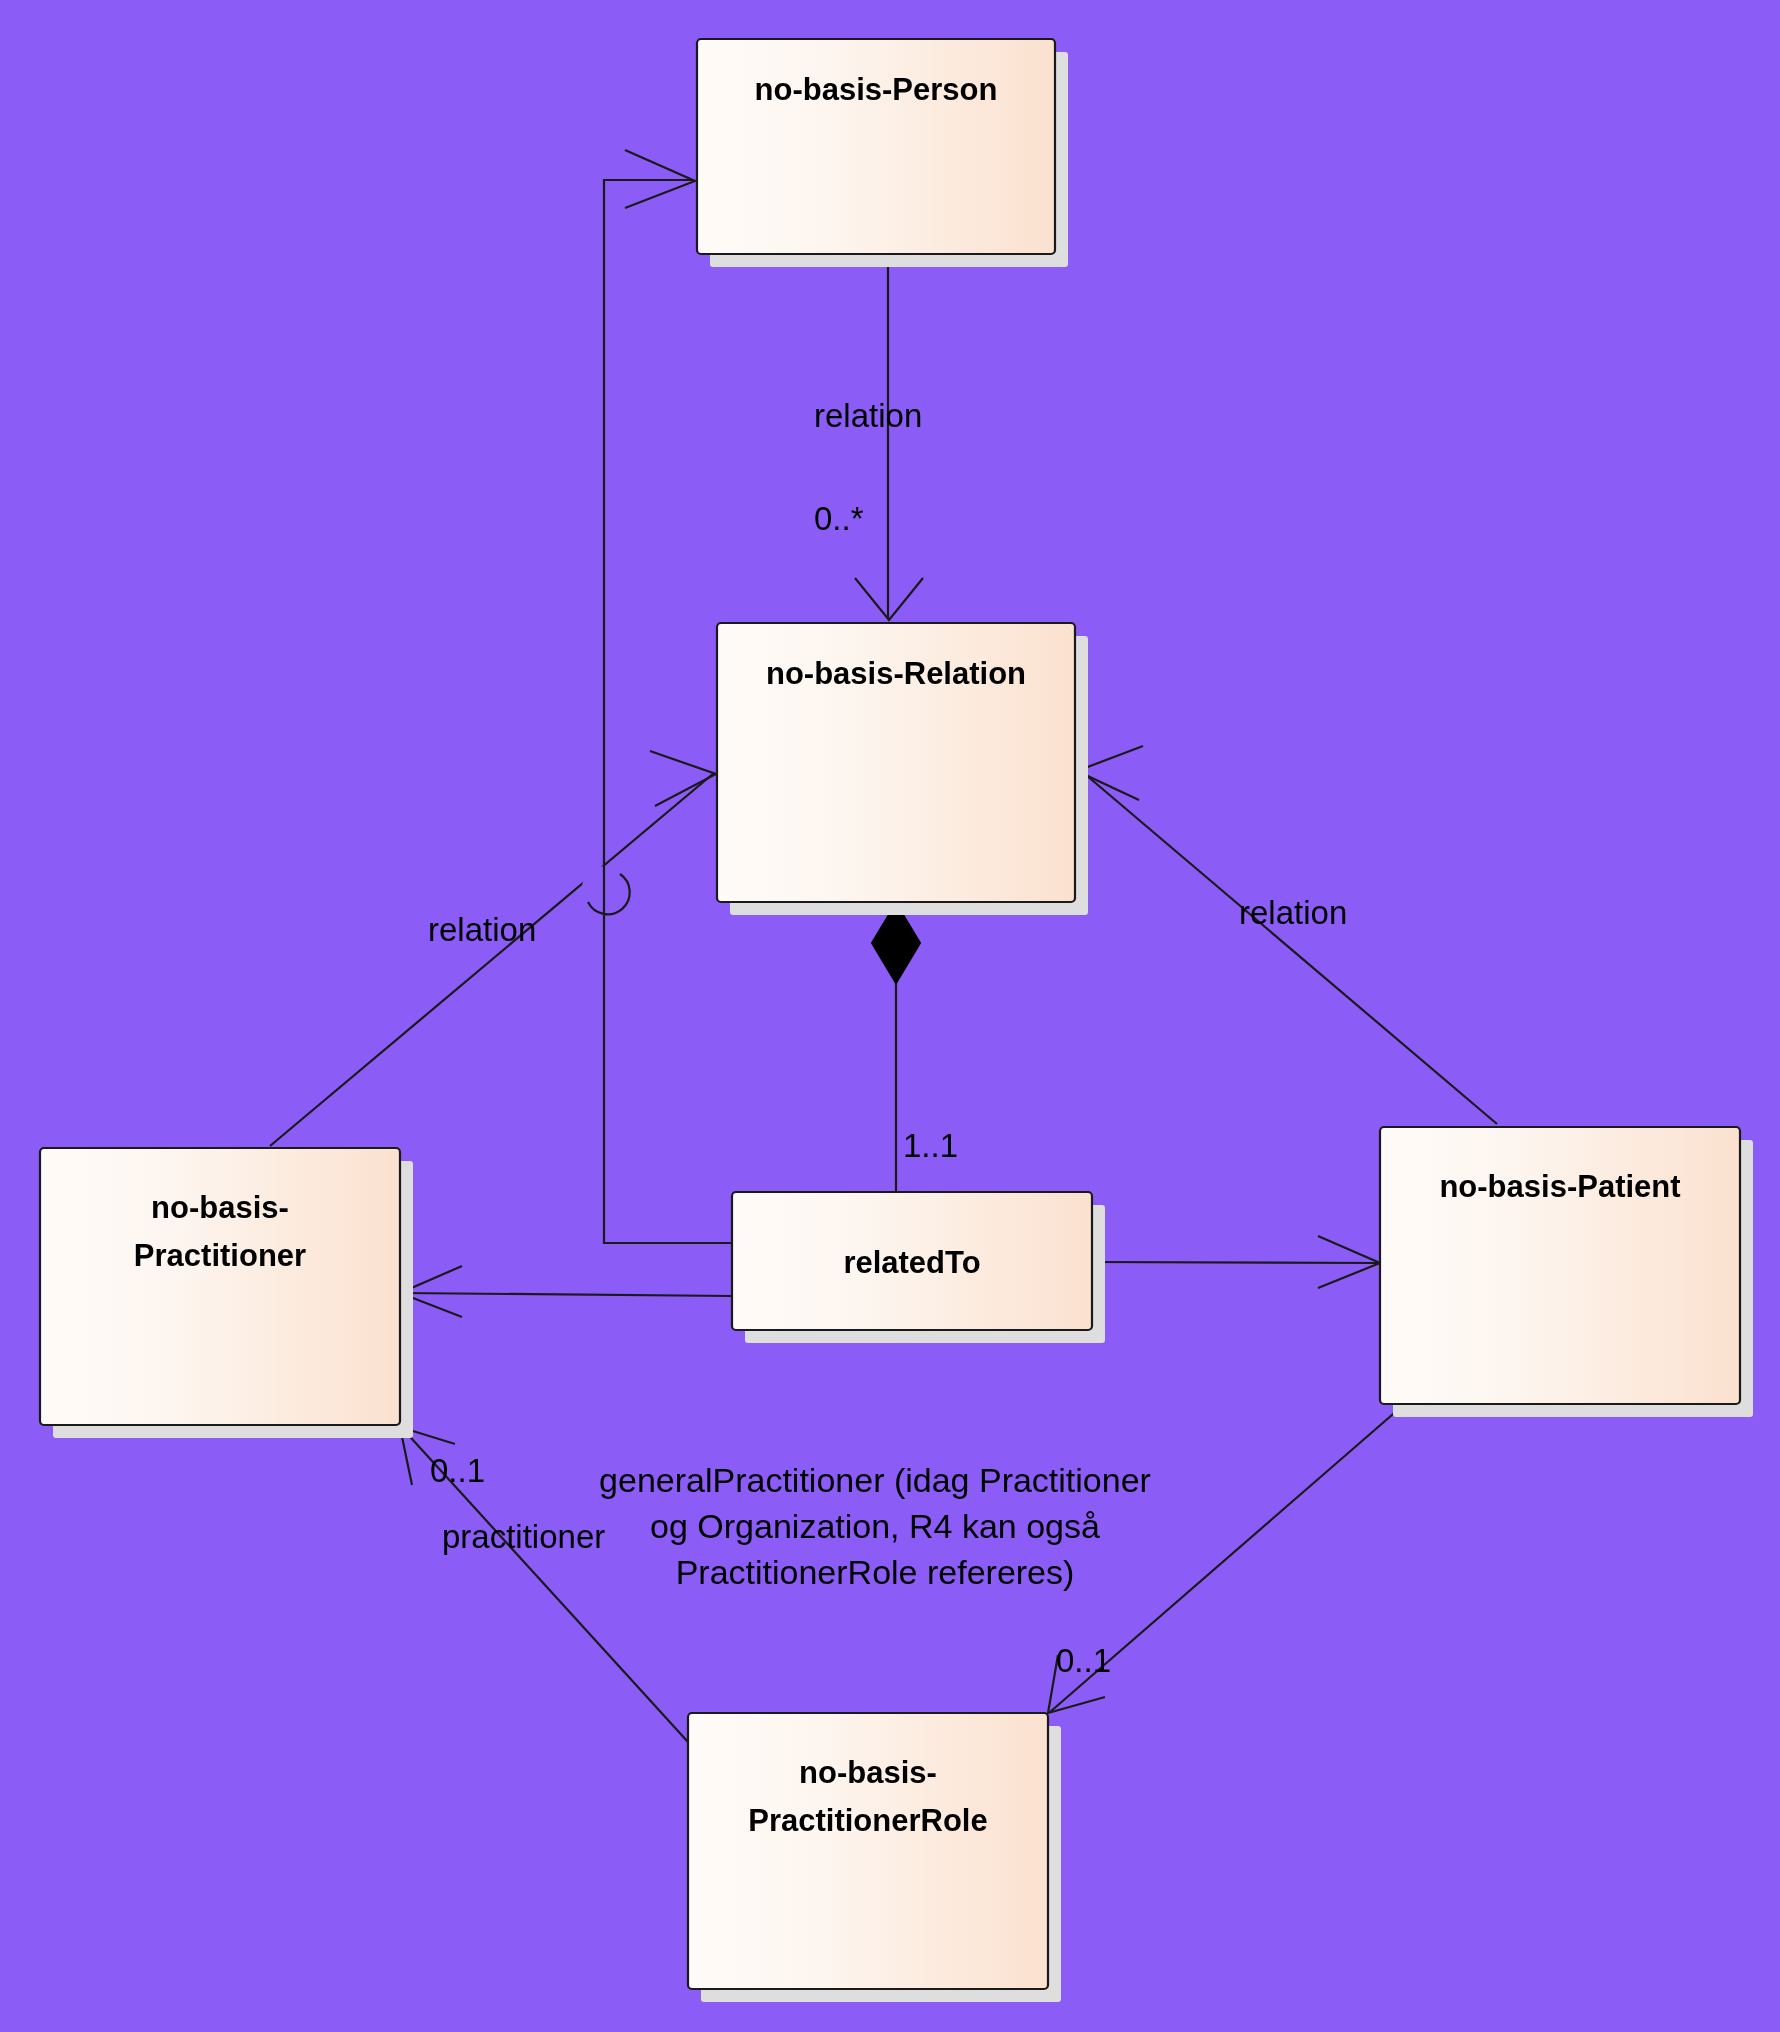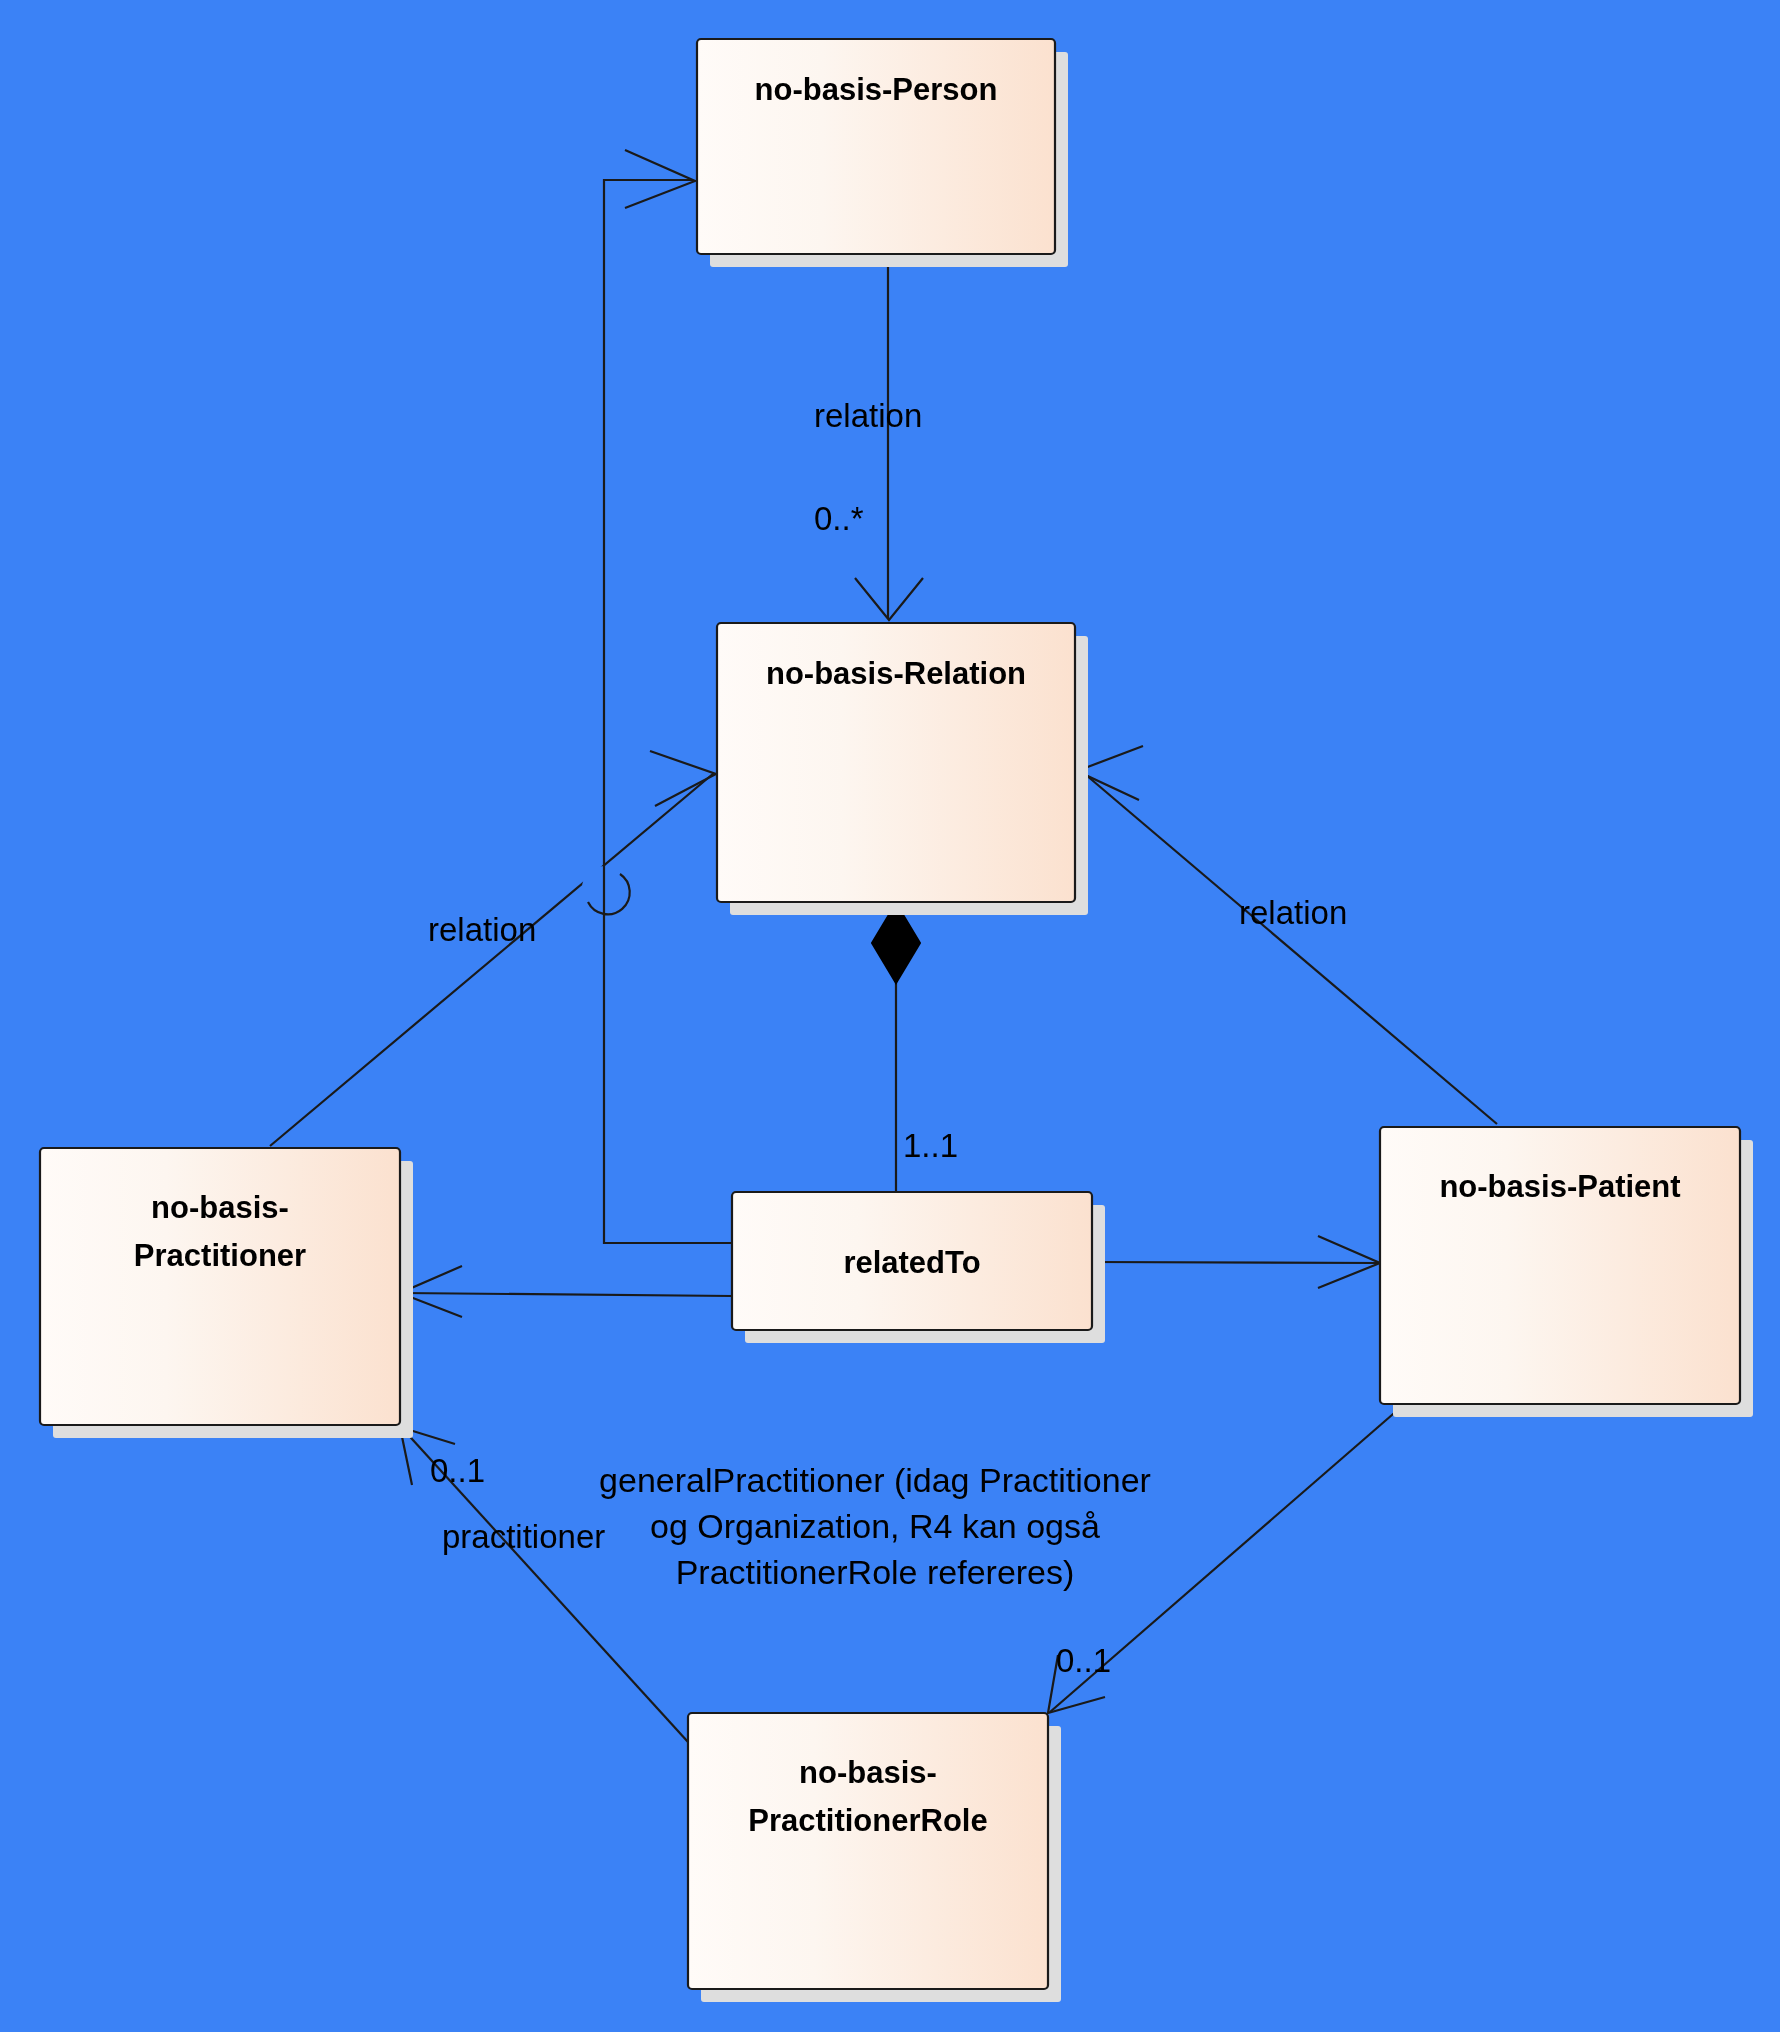--- a/index.html
+++ b/index.html
@@ -14,7 +14,7 @@
     position: relative;
     width: 1780px;
     height: 2032px;
-    background: #3b82f6;
+    background: #8b5cf6;
     overflow: hidden;
   }
   svg.canvas {

